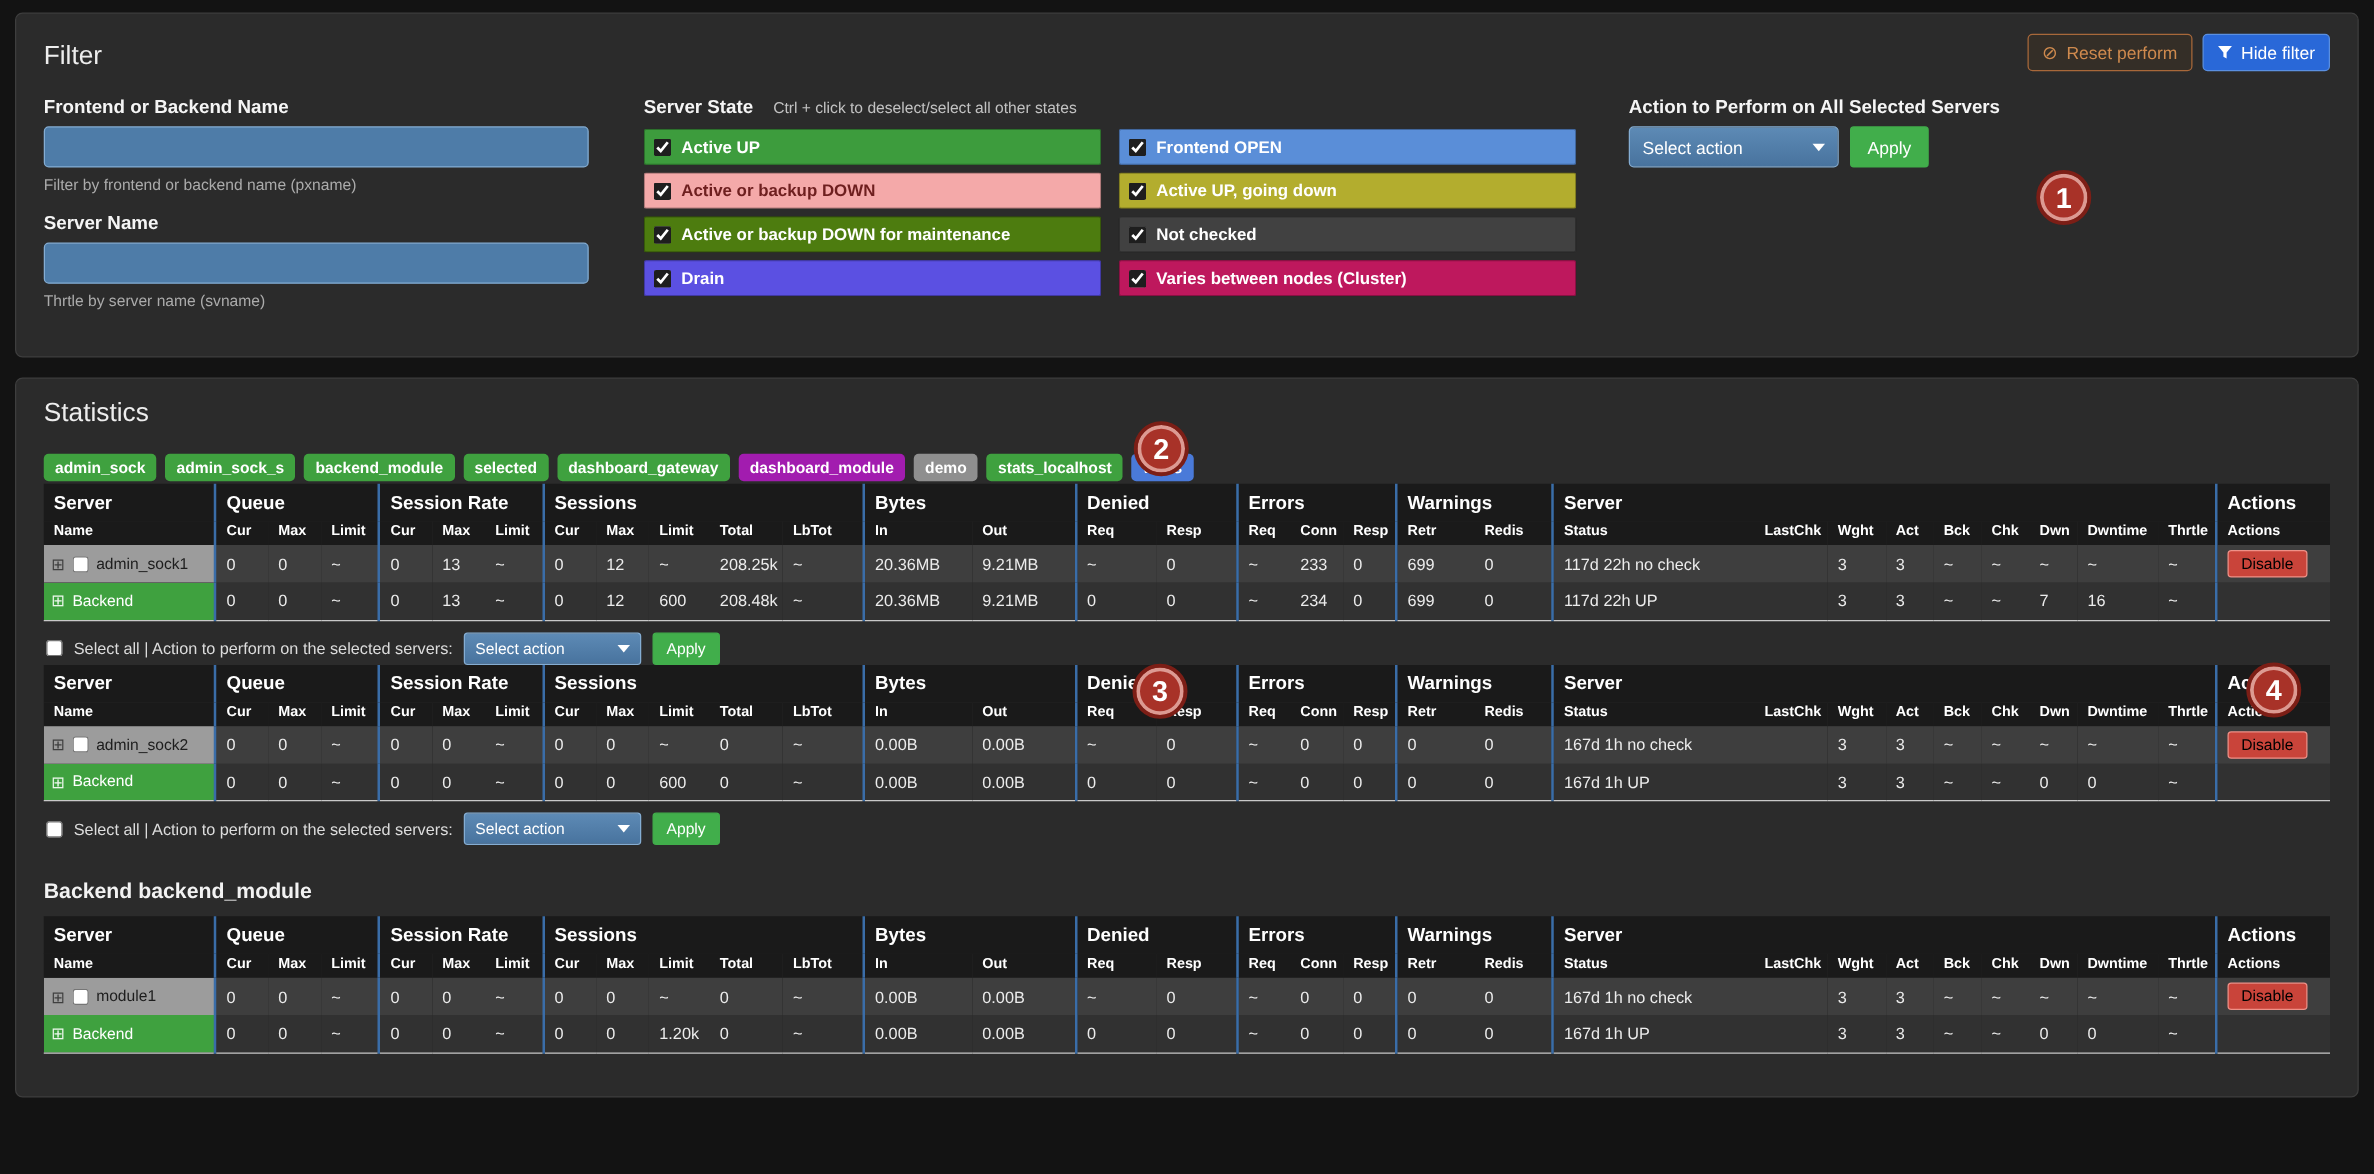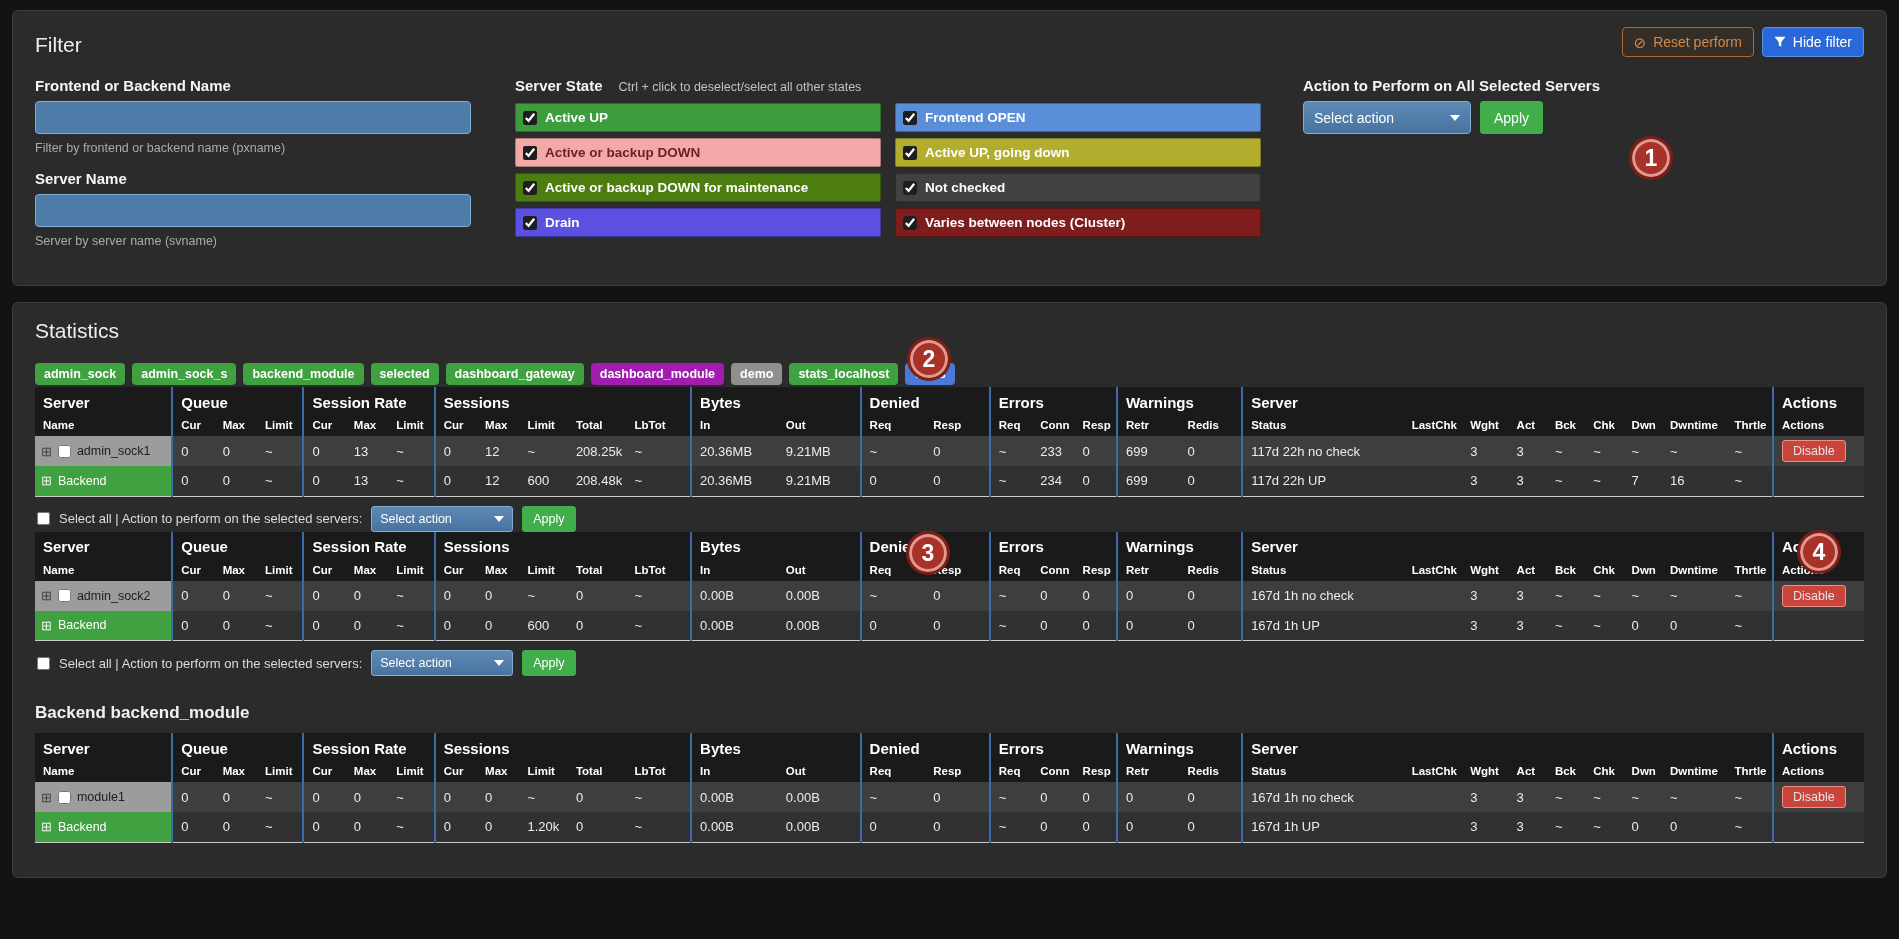--- a/index.html
+++ b/index.html
@@ -137,7 +137,7 @@
             <input type="checkbox" class="cb" checked="" style="">
             <span>Drain</span>
           </label>
-          <label class="state-item" style="background:#7f1d1d;color:#ffffff">
+          <label class="state-item" style="background:#be185d;color:#ffffff">
             <input type="checkbox" class="cb" checked="" style="">
             <span>Varies between nodes (Cluster)</span>
           </label>

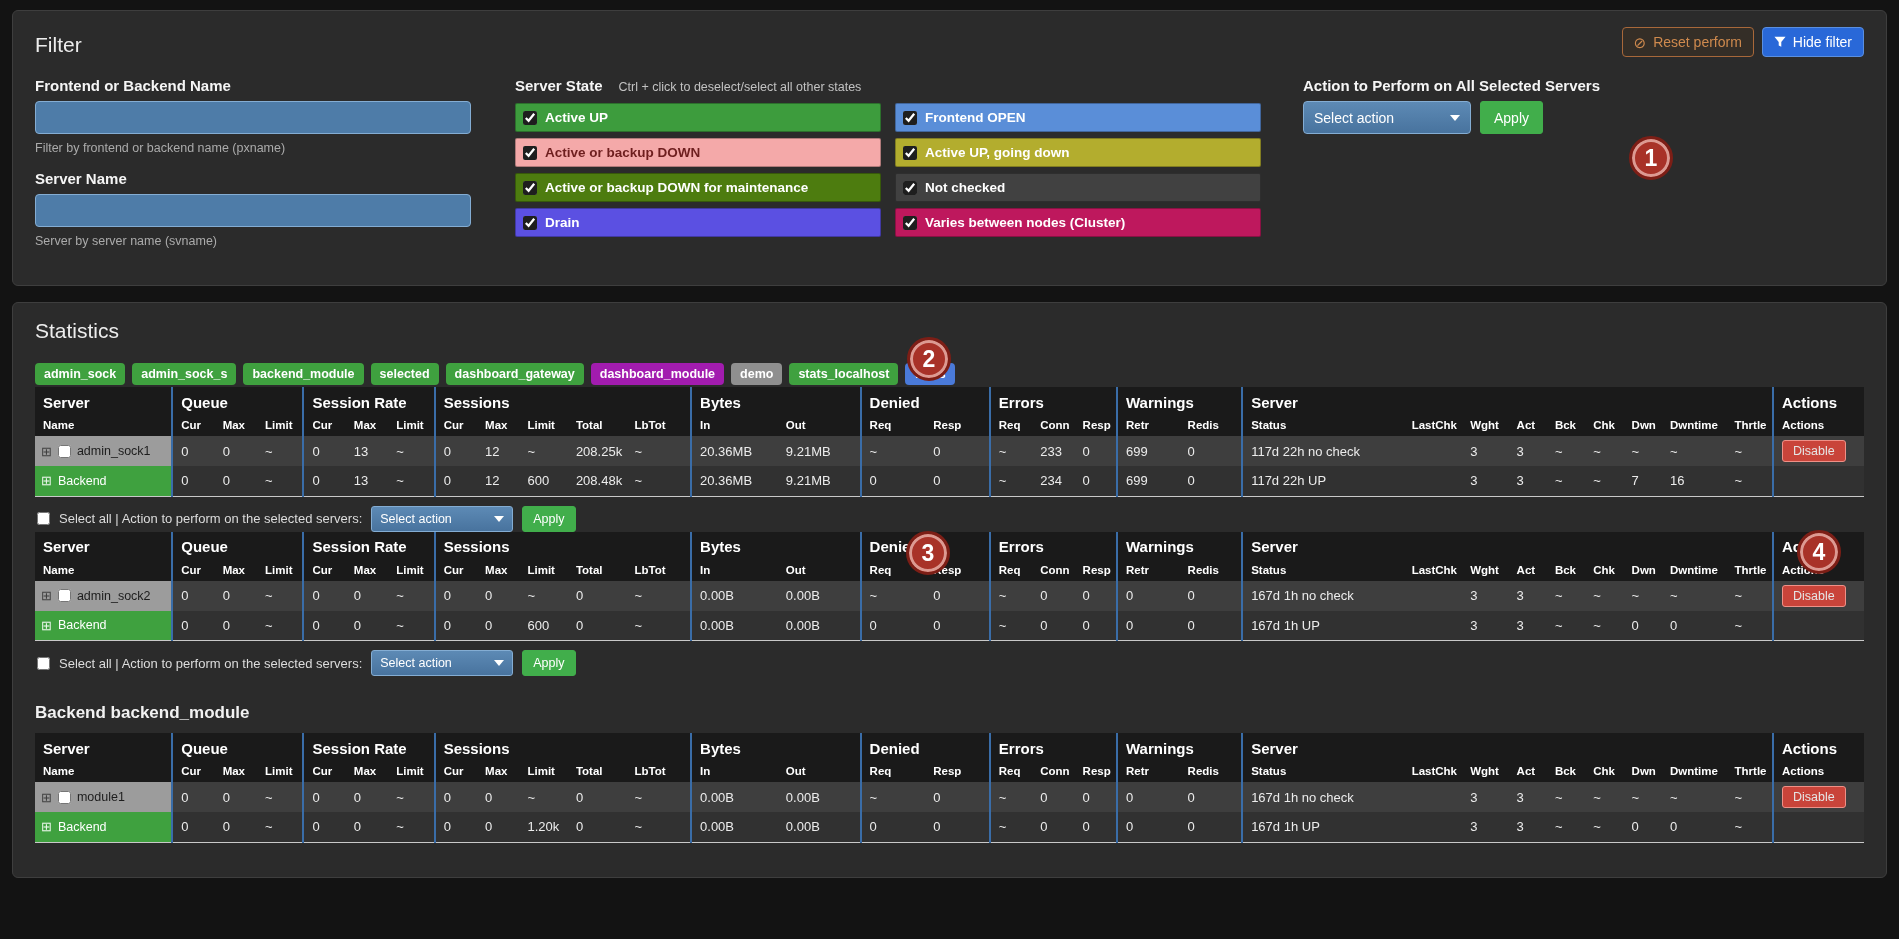--- a/index.html
+++ b/index.html
@@ -101,7 +101,7 @@
       <div class="help-text">Filter by frontend or backend name (pxname)</div>
       <div class="field-label">Server Name</div>
       <input class="text-input" value="" style="">
-      <div class="help-text">Server by server name (svname)</div>
+      <div class="help-text">Thrtle by server name (svname)</div>
     </div>
     <div class="fcol fcol-states">
       <div class="state-head">

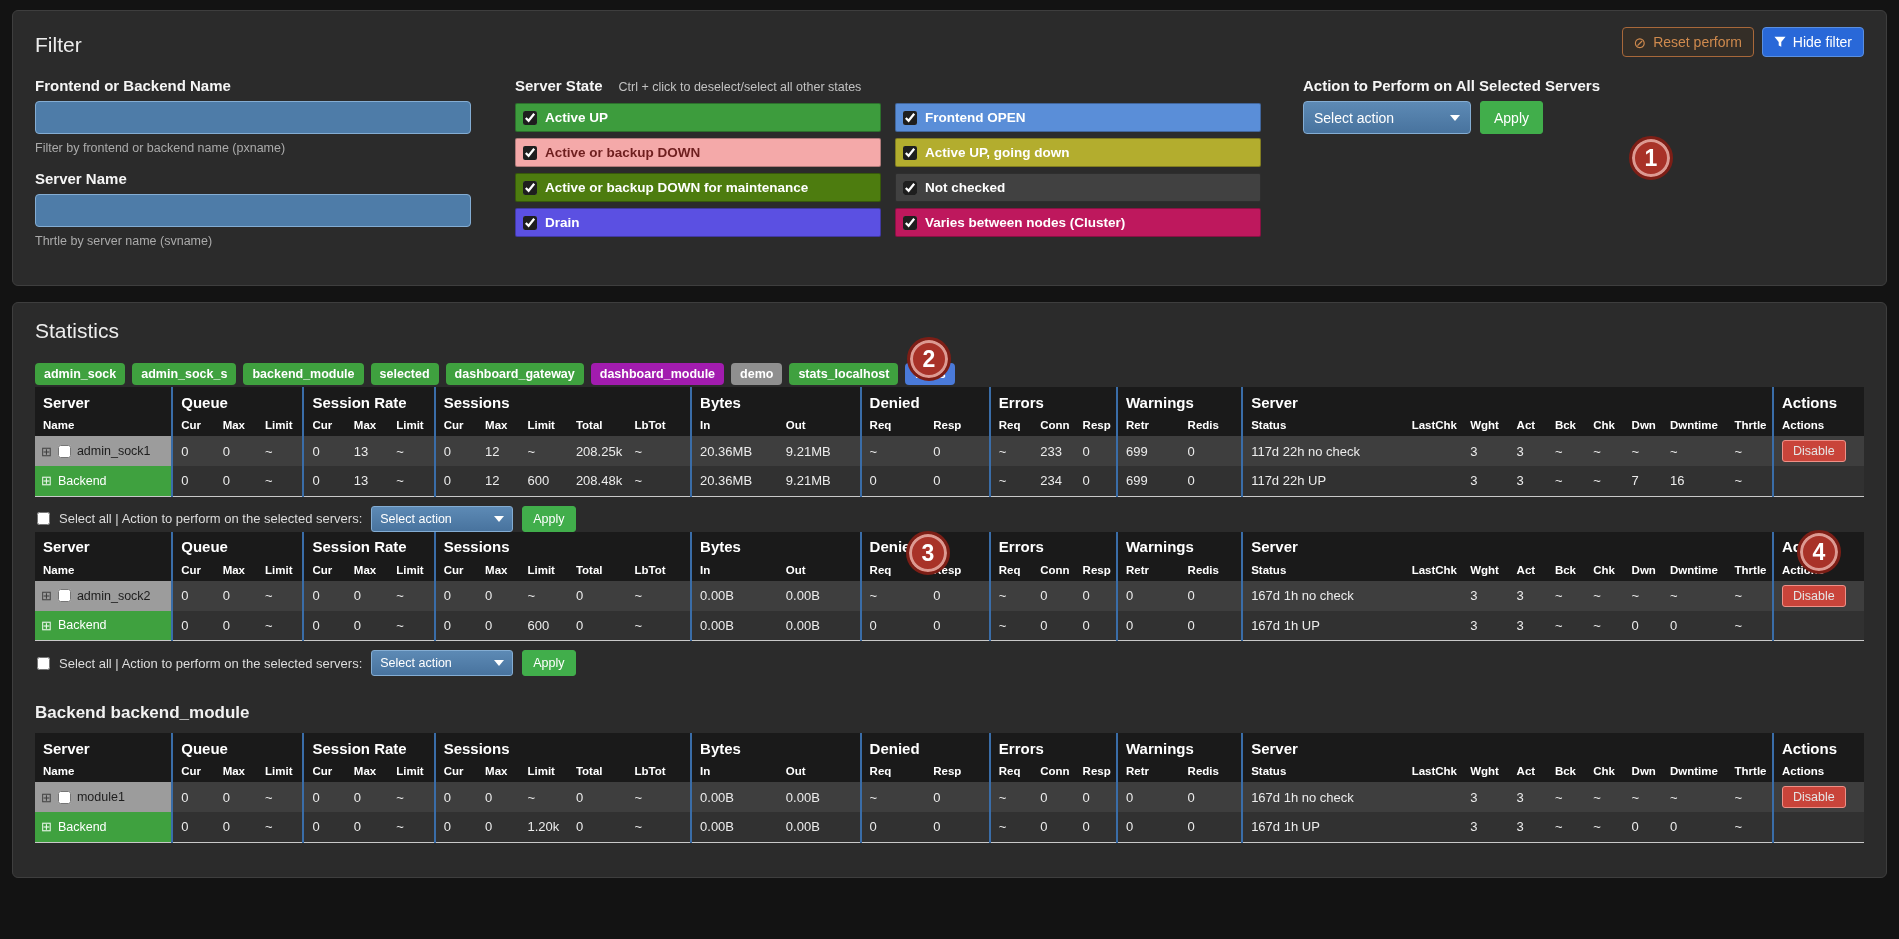--- a/index.html
+++ b/index.html
@@ -64,7 +64,7 @@
   td.name-backend .expand-icon{color:#eaf6ea}
   .row-cb{width:13px;height:13px}
   .name-text{font-size:12.5px}
-  .btn-disable{background:#c9443a;border:1px solid #ef9087;color:#e5e5e5;font-family:inherit;font-size:12.5px;
+  .btn-disable{background:#c9443a;border:1px solid #ef9087;color:#000000;font-family:inherit;font-size:12.5px;
                padding:3px 10px;border-radius:3px;cursor:pointer}
   .select-all-bar{display:flex;align-items:center;gap:9px;margin:9px 2px 0;font-size:13px;color:#dcdcdc}
   .bar-cb{width:13px;height:13px}

